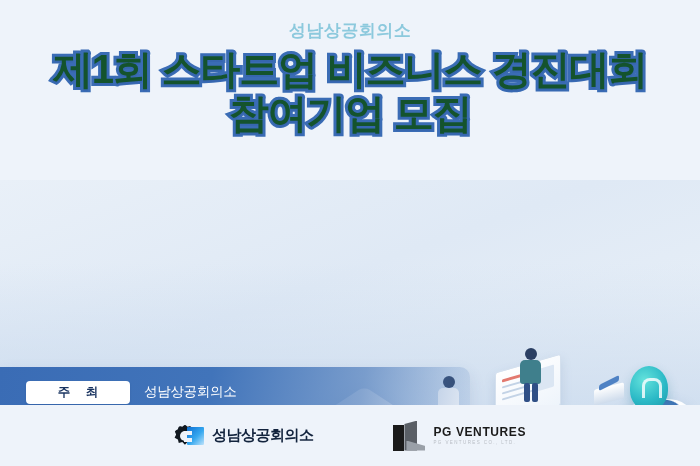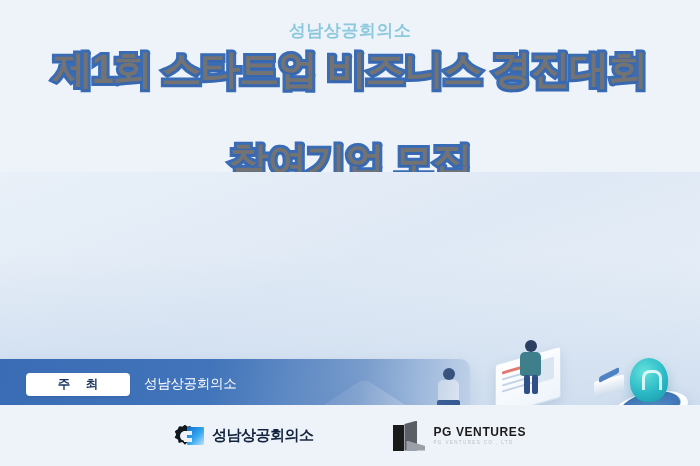--- a/index.html
+++ b/index.html
@@ -20,7 +20,7 @@
   .title{
     margin:0;padding-top:6px;
     font-size:40px;font-weight:700;letter-spacing:-1.2px;
-    line-height:1.12;color:#737373;
+    line-height:1.12;color:#14532d;
     -webkit-text-stroke:6px #3a6cb5;
     paint-order:stroke fill;
     text-shadow:0 2px 0 rgba(40,80,150,.18);

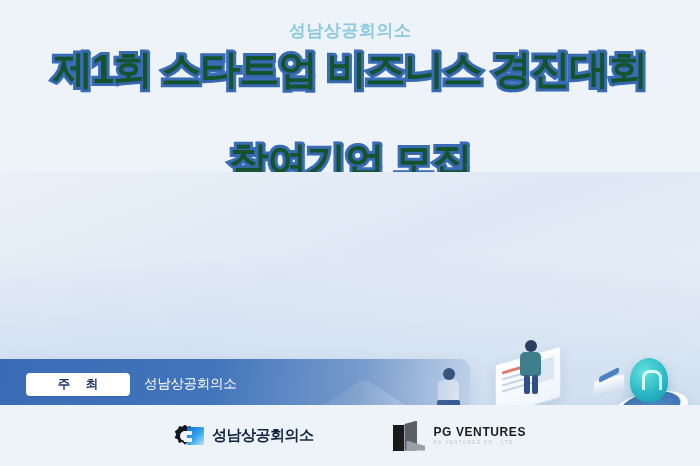--- a/index.html
+++ b/index.html
@@ -26,7 +26,7 @@
     text-shadow:0 2px 0 rgba(40,80,150,.18);
   }
   .title .l1{display:block;white-space:nowrap;}
-  .title .l2{display:block;white-space:nowrap;margin-top:48px;}
+  .title .l2{display:block;white-space:nowrap;}
 
   
   .band{

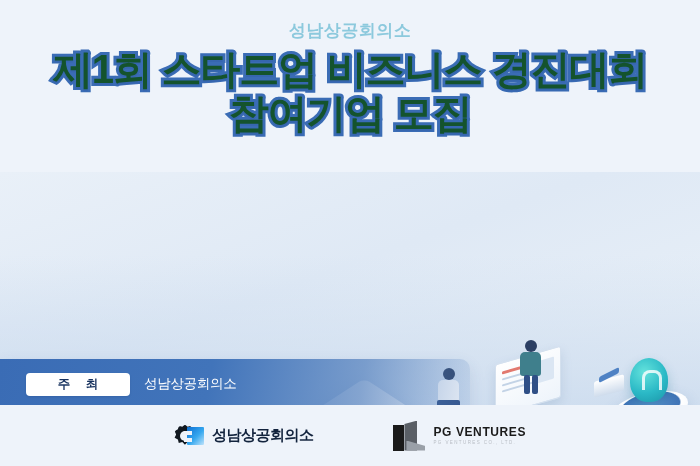--- a/index.html
+++ b/index.html
@@ -30,7 +30,7 @@
 
   
   .band{
-    position:absolute;left:0;top:172px;width:700px;height:233px;
+    position:absolute;left:0;top:180px;width:700px;height:233px;
     background:
       linear-gradient(160deg,#e9f0f8 0%,#dfe9f5 45%,#eaf1f8 100%);
     overflow:hidden;

